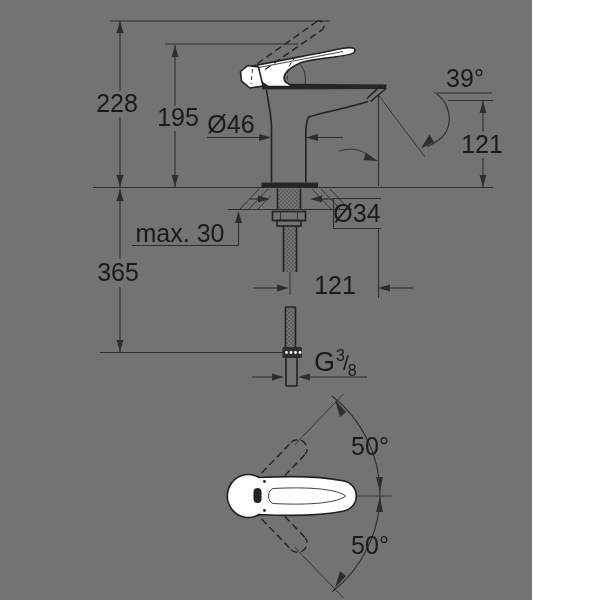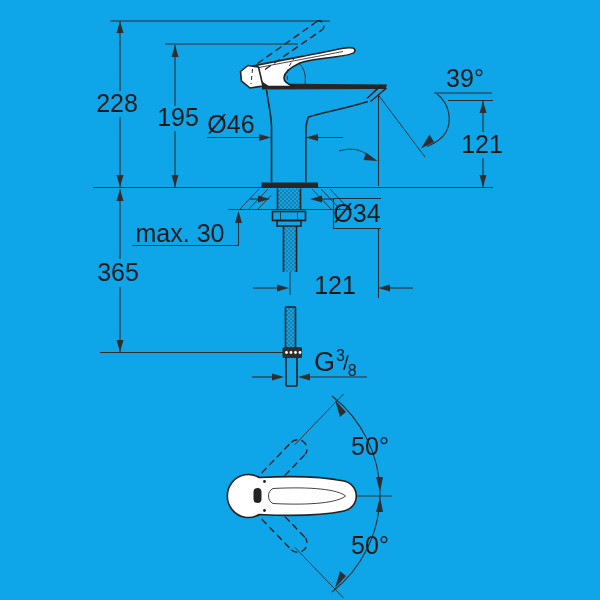--- a/index.html
+++ b/index.html
@@ -3,7 +3,7 @@
 <meta charset="utf-8">
 <style>
   html,body{margin:0;padding:0;background:#fff;}
-  .canvas{position:relative;width:600px;height:600px;background:#0ea5e9;overflow:hidden;
+  .canvas{position:relative;width:532px;height:600px;background:#737373;overflow:hidden;
           font-family:"Liberation Sans", sans-serif;}
   svg{display:block}
   text{fill:#1a1a1a;font-family:"Liberation Sans", sans-serif;}

